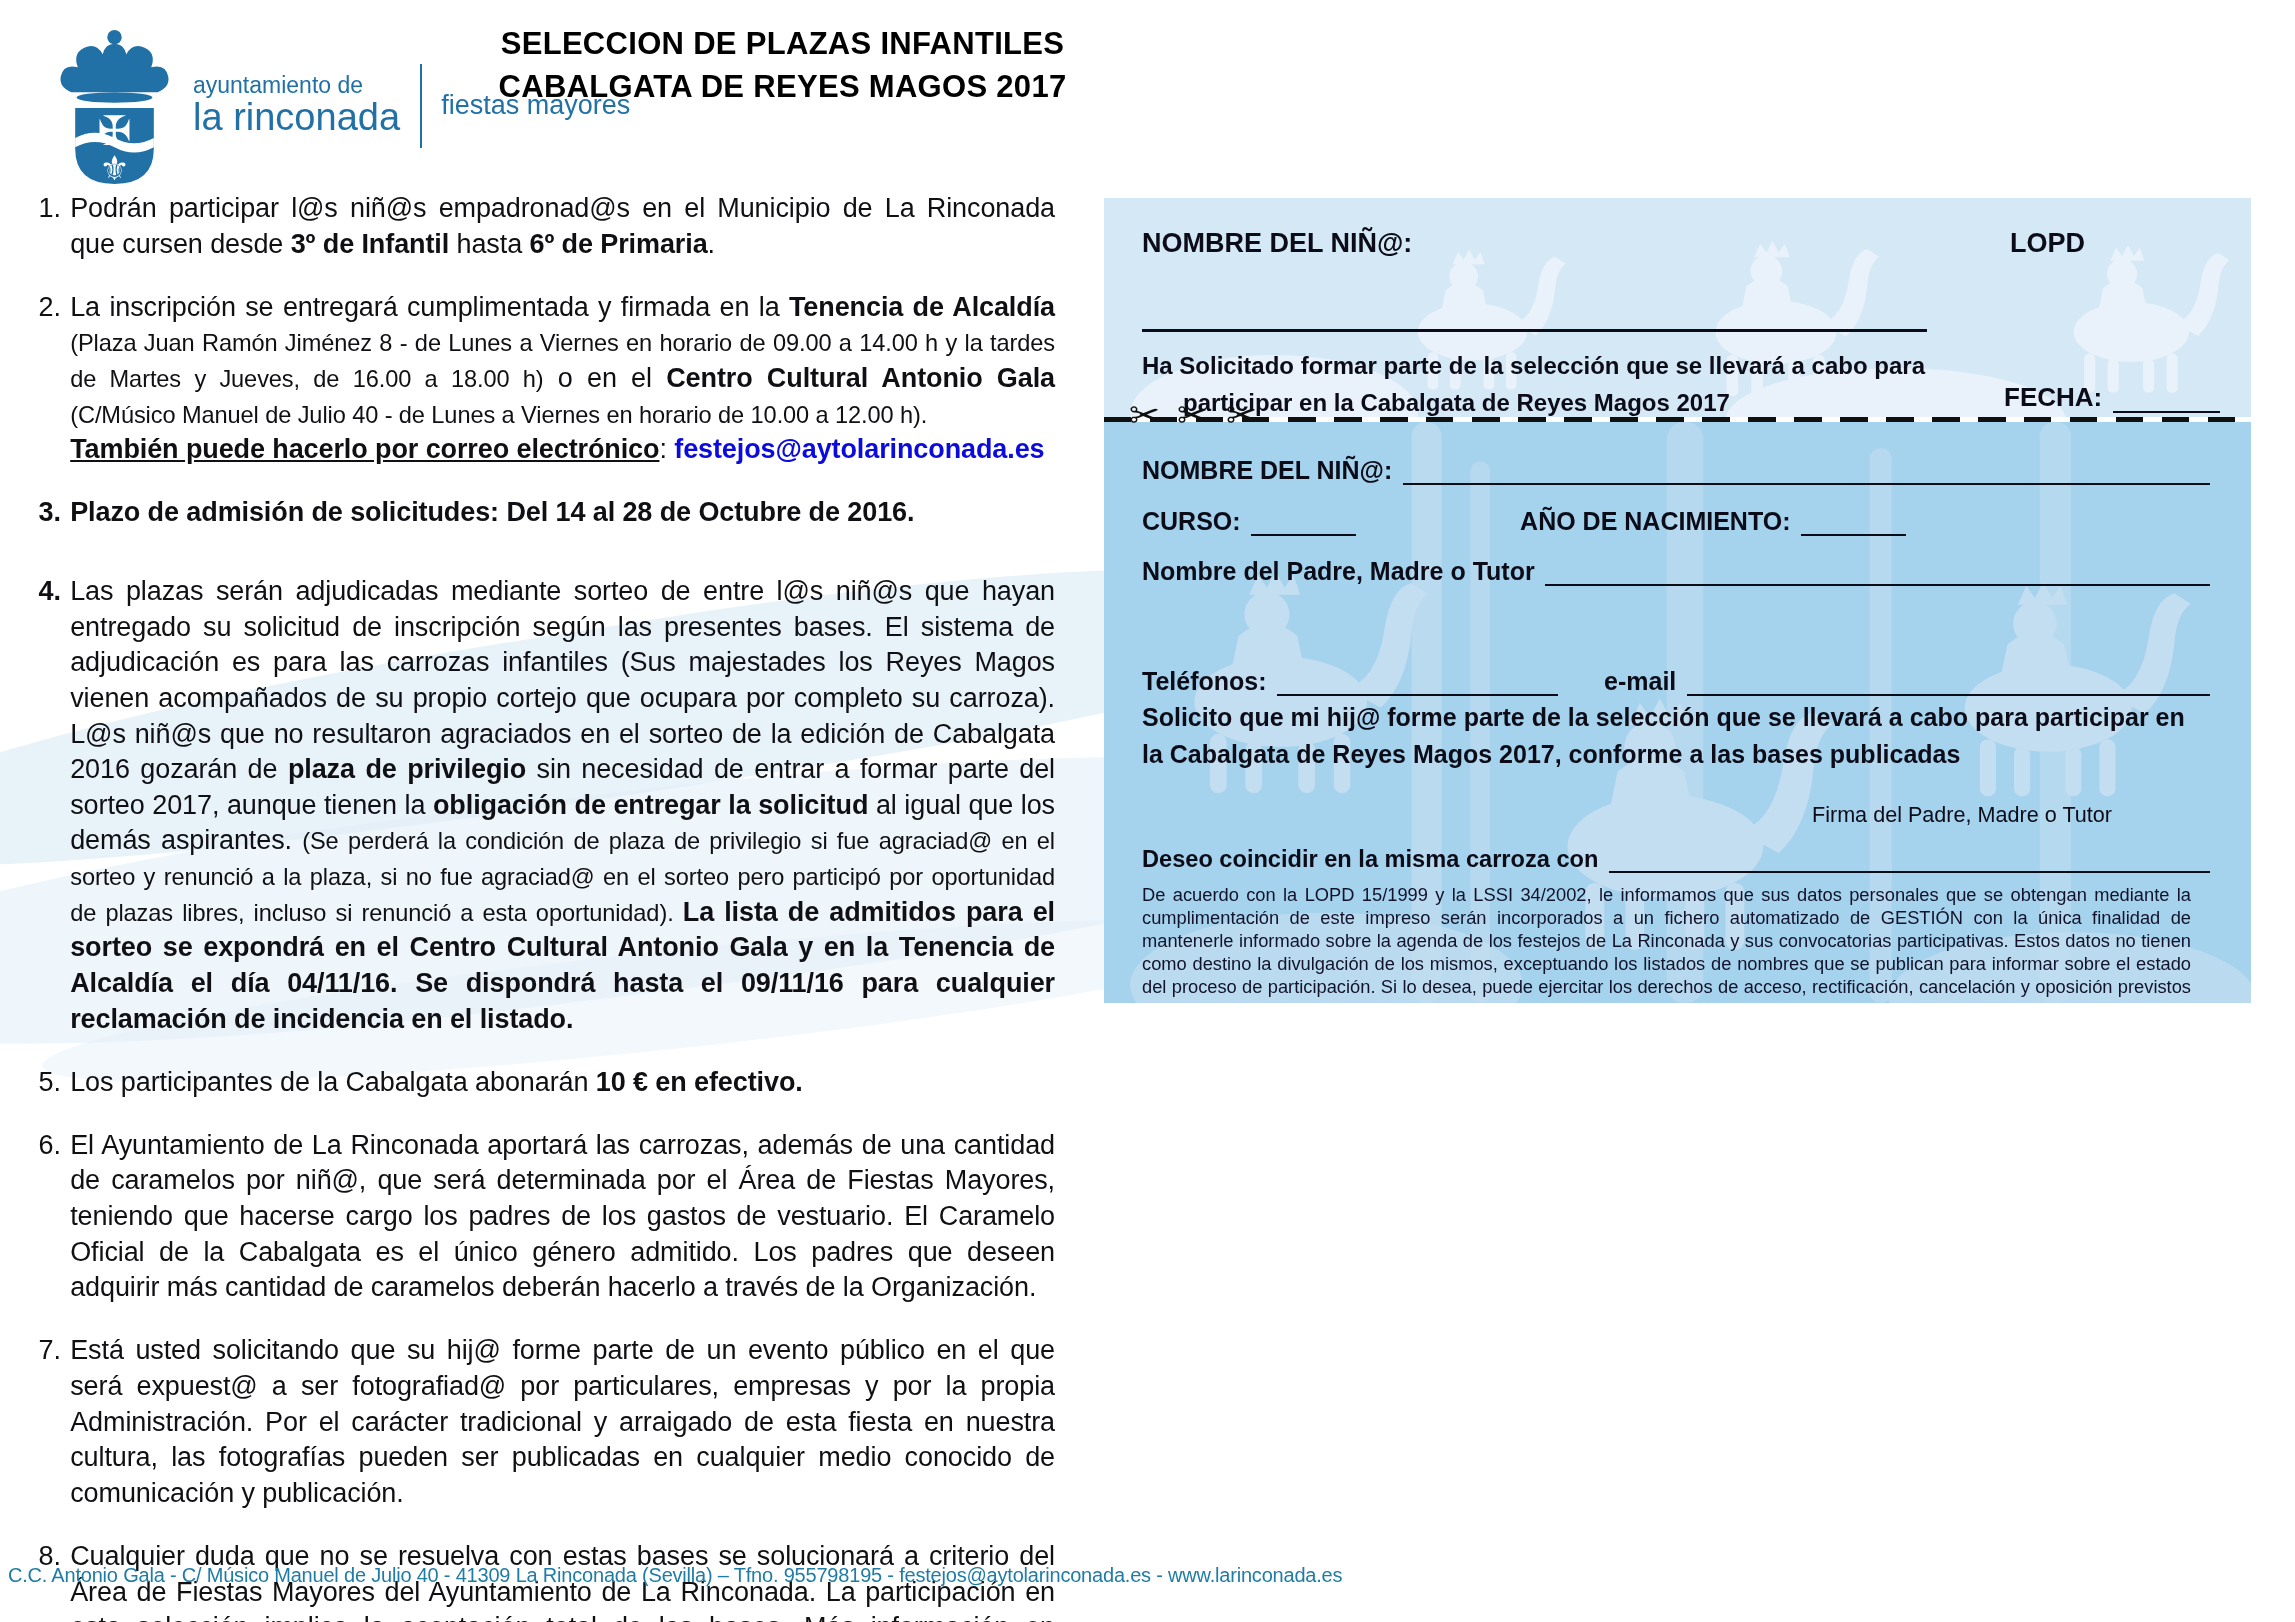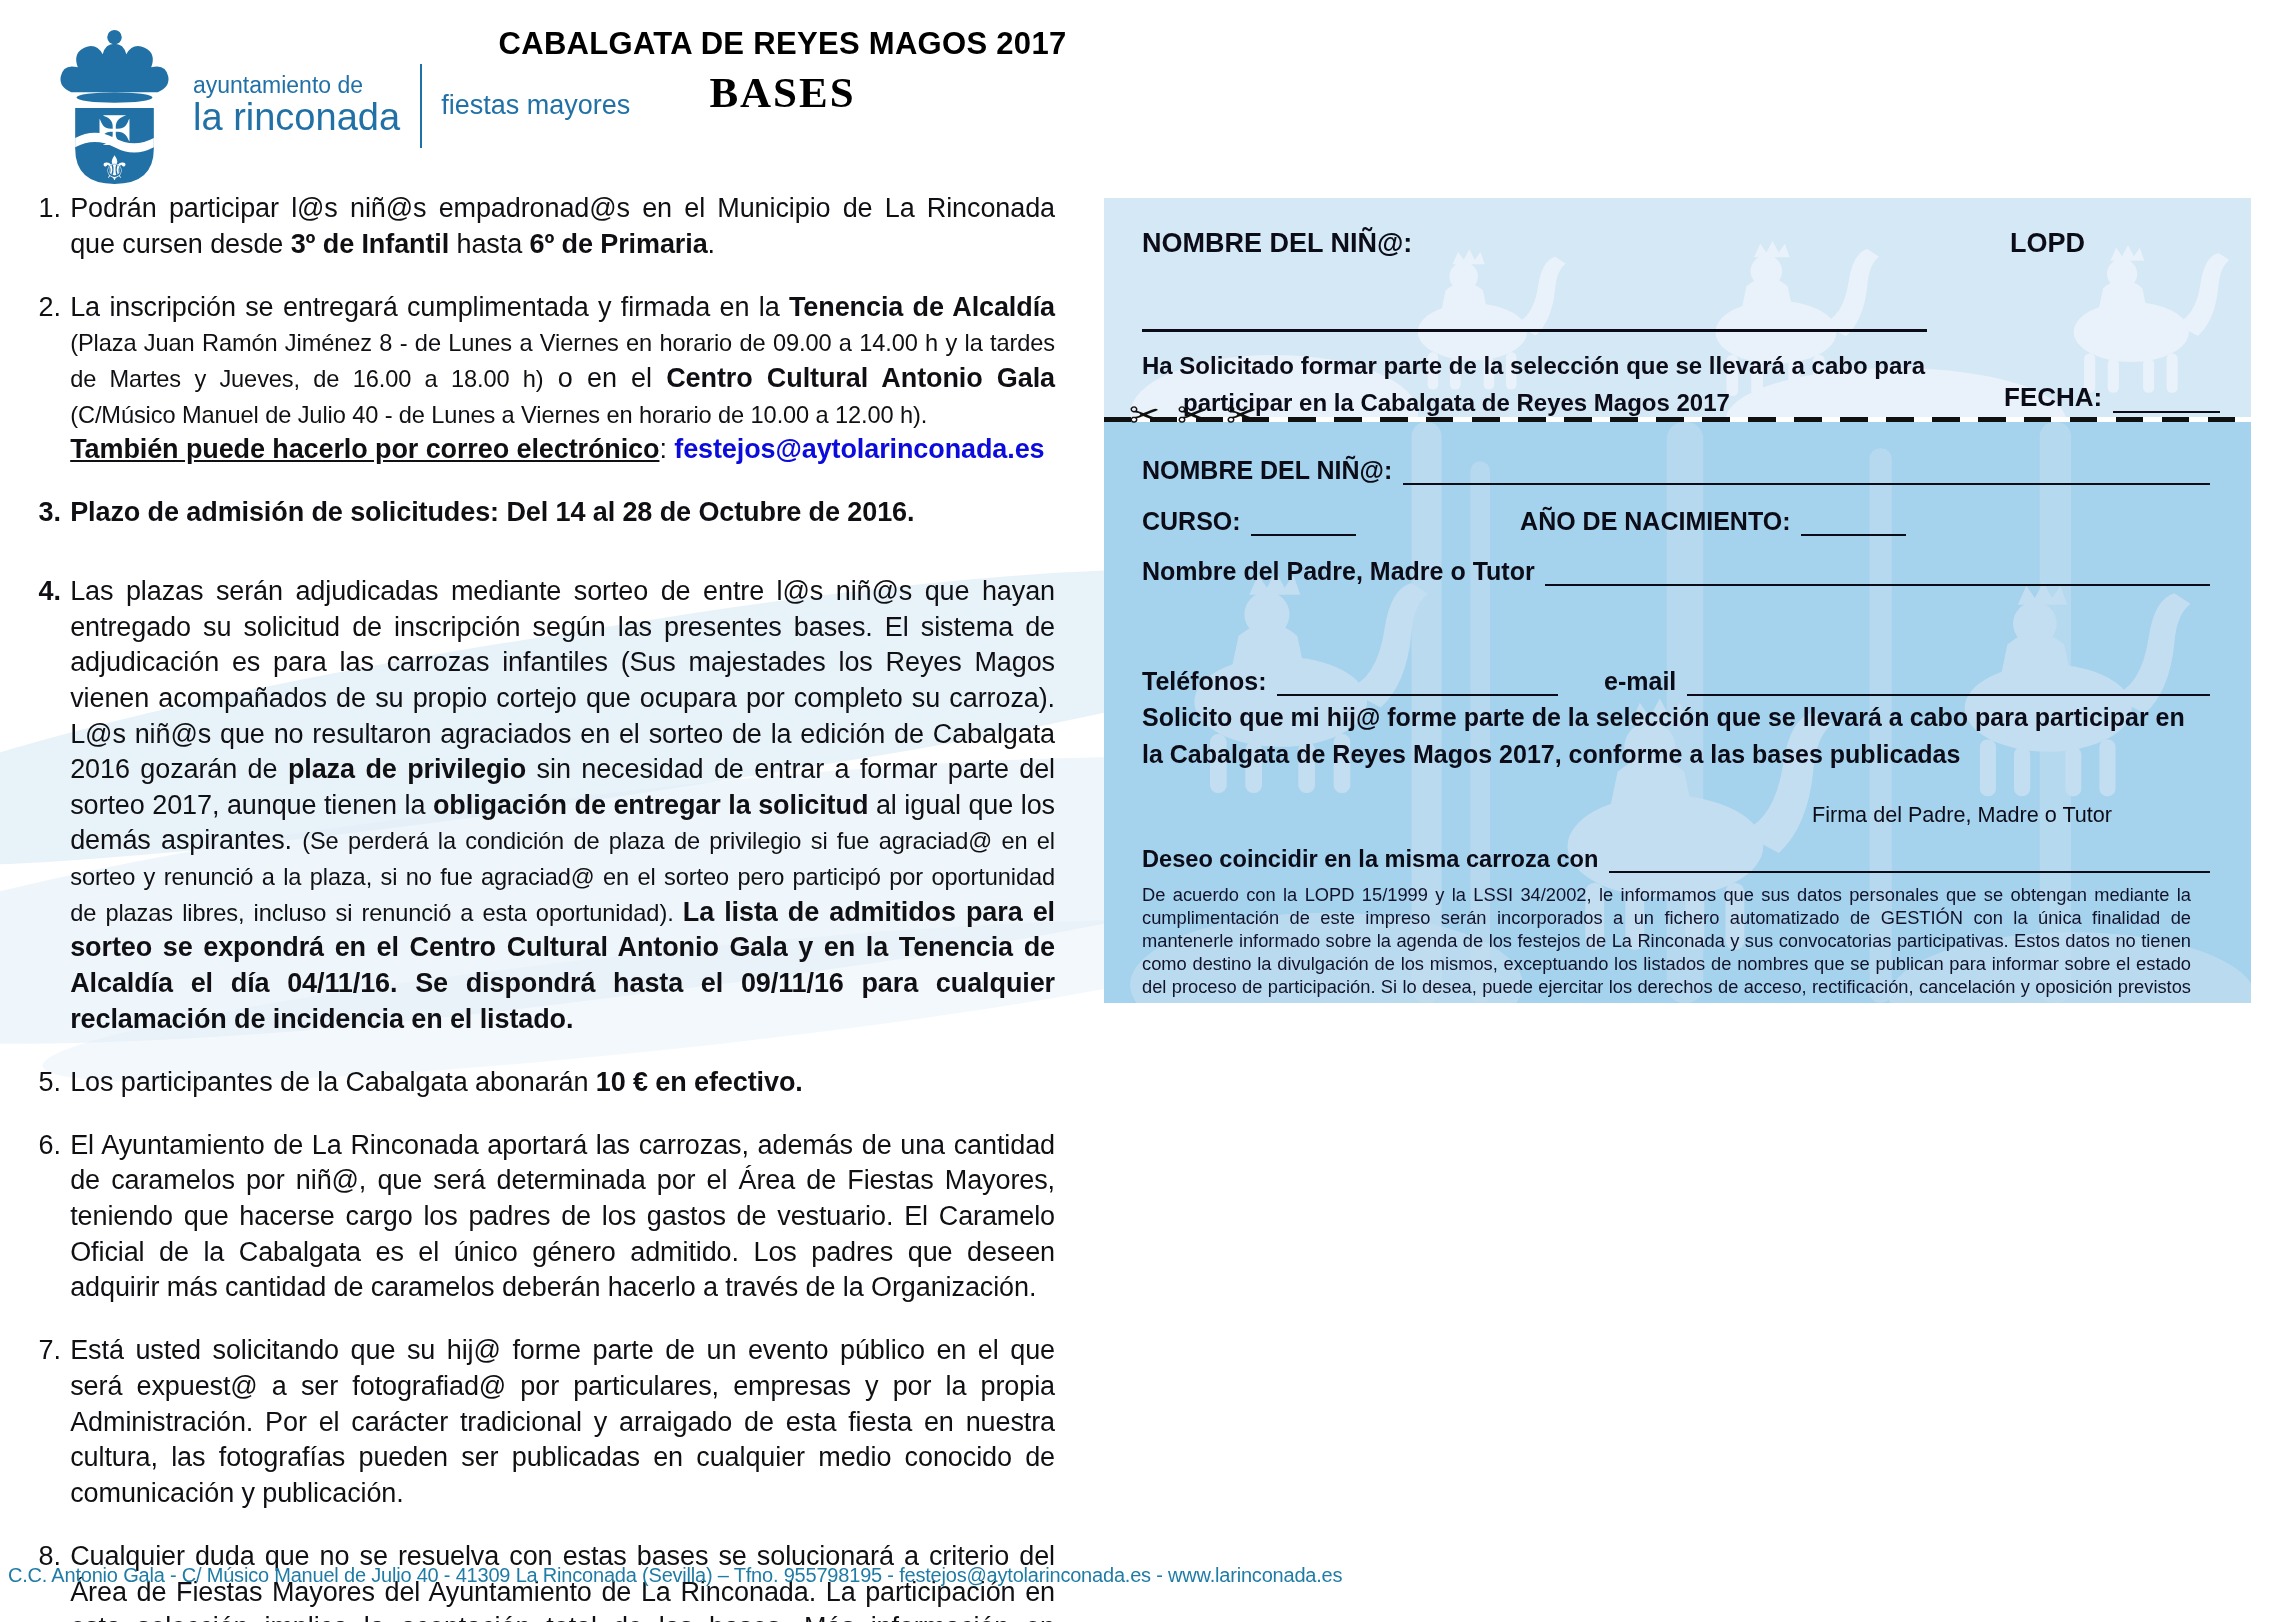--- a/index.html
+++ b/index.html
@@ -124,6 +124,7 @@
   </div>
 
   <div class="titles">
+    <div class="t1">SELECCION DE  PLAZAS INFANTILES</div>
     <div class="t2">CABALGATA DE REYES MAGOS 2017</div>
     <div class="t3">BASES</div>
   </div>

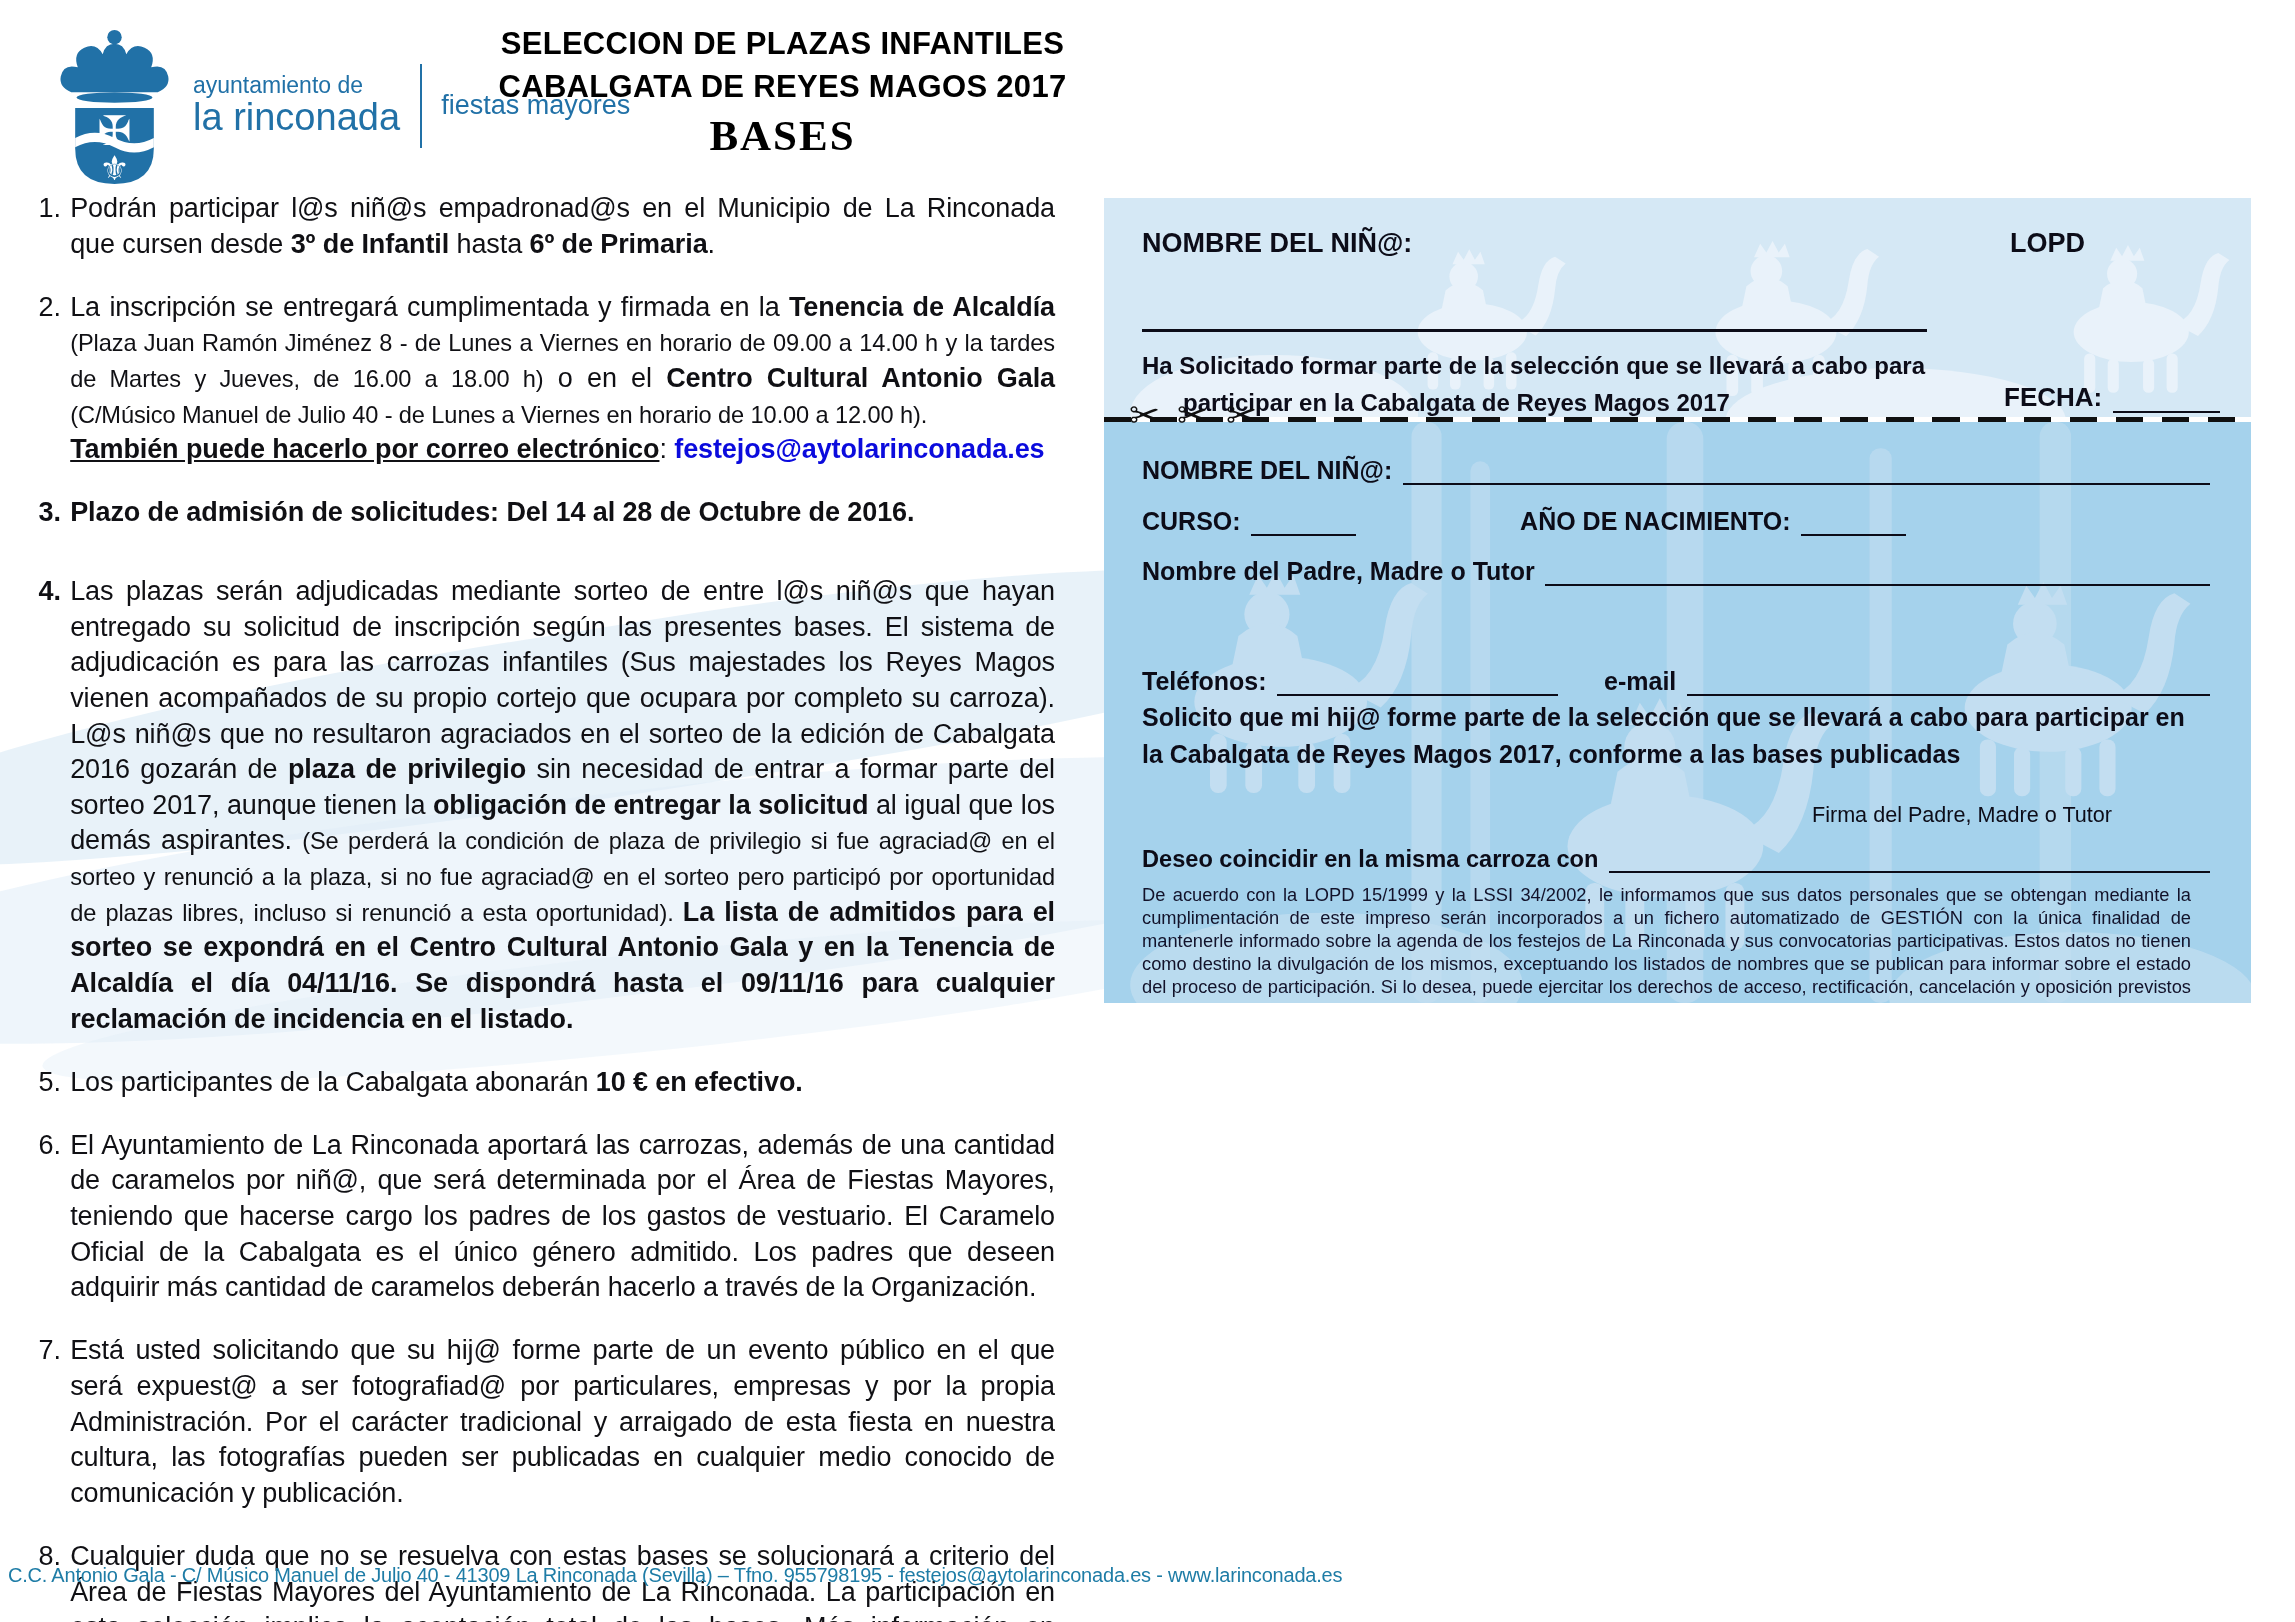--- a/index.html
+++ b/index.html
@@ -126,7 +126,6 @@
   <div class="titles">
     <div class="t1">SELECCION DE  PLAZAS INFANTILES</div>
     <div class="t2">CABALGATA DE REYES MAGOS 2017</div>
-    <div class="t3">BASES</div>
   </div>
 
   <ol class="bases">

